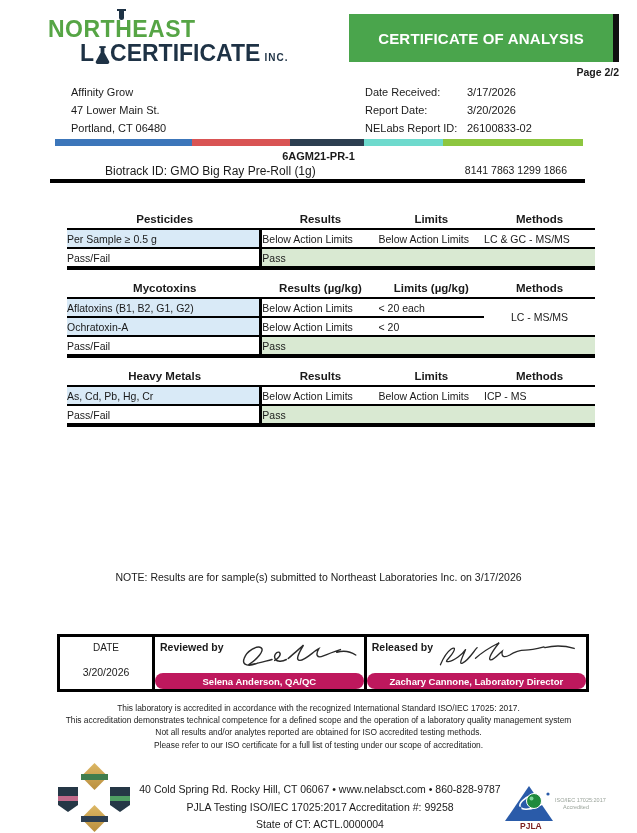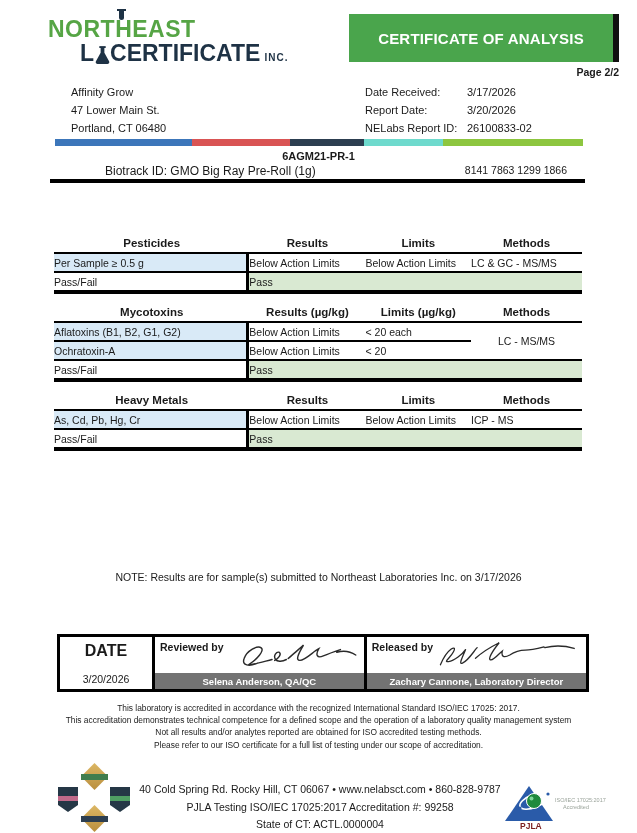--- a/index.html
+++ b/index.html
@@ -39,7 +39,7 @@
   .rule-thick{left:50px;top:179px;width:535px;height:4px;background:#000;}
 
   
-  .tables{left:54px;top:210px;width:528px;margin-top:24px;}
+  .tables{left:67px;top:210px;width:528px;}
   .ttable{display:grid;grid-template-columns:37% 22% 20% 21%;border-bottom:4px solid #000;margin-bottom:9px;}
   .th{font-weight:bold;font-size:11.5px;text-align:center;padding:3px 0 3px;border-bottom:2px solid #000;}
   .td{font-size:10.5px;text-align:left;padding:2.5px 0;border-bottom:2px solid #000;}

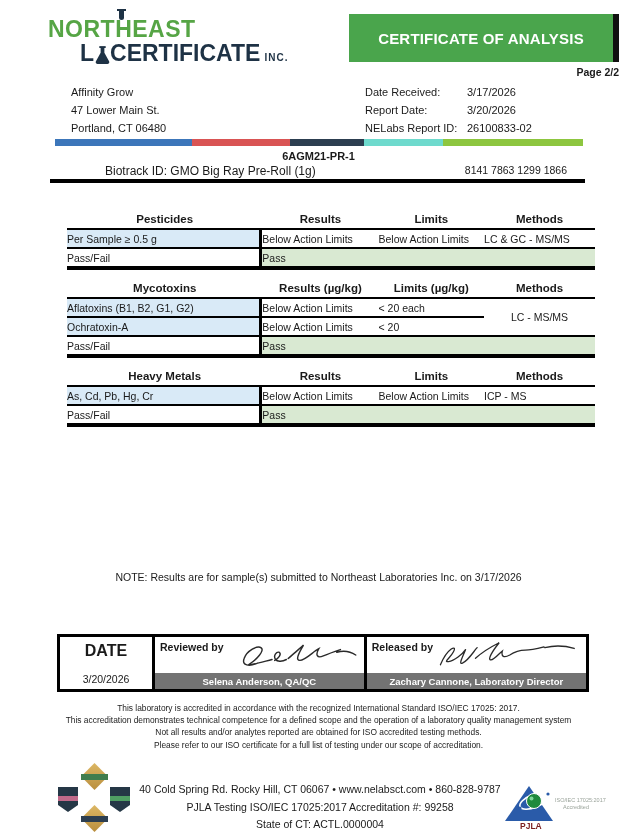--- a/index.html
+++ b/index.html
@@ -55,7 +55,7 @@
   
   .sigtable{left:57px;top:634px;width:526px;height:52px;border:3px solid #000;display:grid;grid-template-columns:92px 1fr 1.05fr;background:#fff;}
   .sig-date{display:flex;flex-direction:column;align-items:center;padding-top:5px;}
-  .sig-date .dlabel{font-weight:bold;font-size:16px;}
+  .sig-date .dlabel{font-weight:normal;font-size:10px;}
   .sig-date .dval{font-size:10.5px;margin-top:13px;}
   .sig-cell{border-left:3px solid #000;position:relative;text-align:right;}
   .sig-label{position:absolute;left:5px;top:4px;font-weight:bold;font-size:10.5px;}

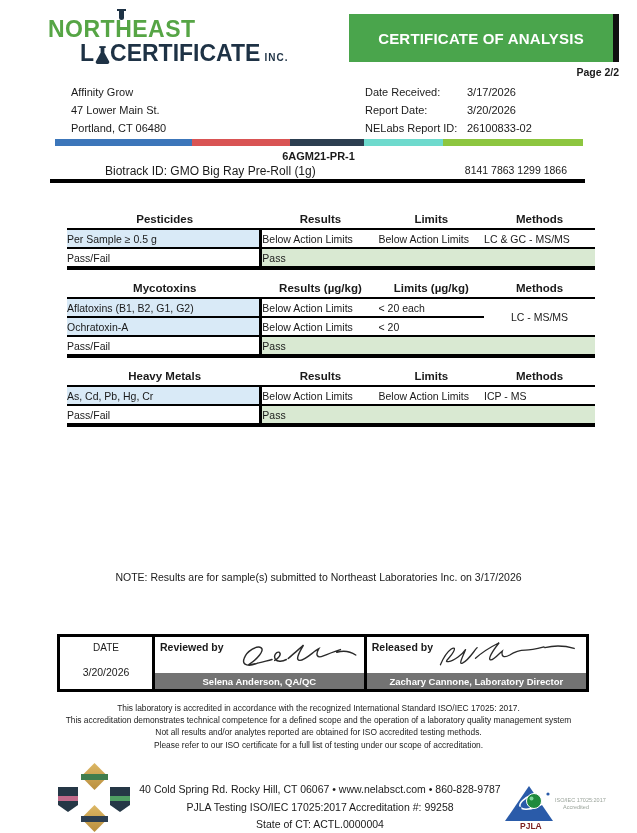--- a/index.html
+++ b/index.html
@@ -60,7 +60,7 @@
   .sig-cell{border-left:3px solid #000;position:relative;text-align:right;}
   .sig-label{position:absolute;left:5px;top:4px;font-weight:bold;font-size:10.5px;}
   .sig-script{position:absolute;right:2px;top:1px;height:34px;}
-  .sig-bar{position:absolute;left:0;right:0;bottom:0;height:16px;background:#737373;color:#fff;font-weight:bold;font-size:9.5px;display:flex;align-items:center;justify-content:center;}
+  .sig-bar{position:absolute;left:0;right:0;bottom:0;height:16px;background:#be185d;color:#fff;font-weight:bold;font-size:9.5px;display:flex;align-items:center;justify-content:center;border-radius:8px;}
 
   
   .accr{left:58px;top:702px;width:521px;text-align:center;font-size:8.4px;line-height:12.2px;color:#222;}

